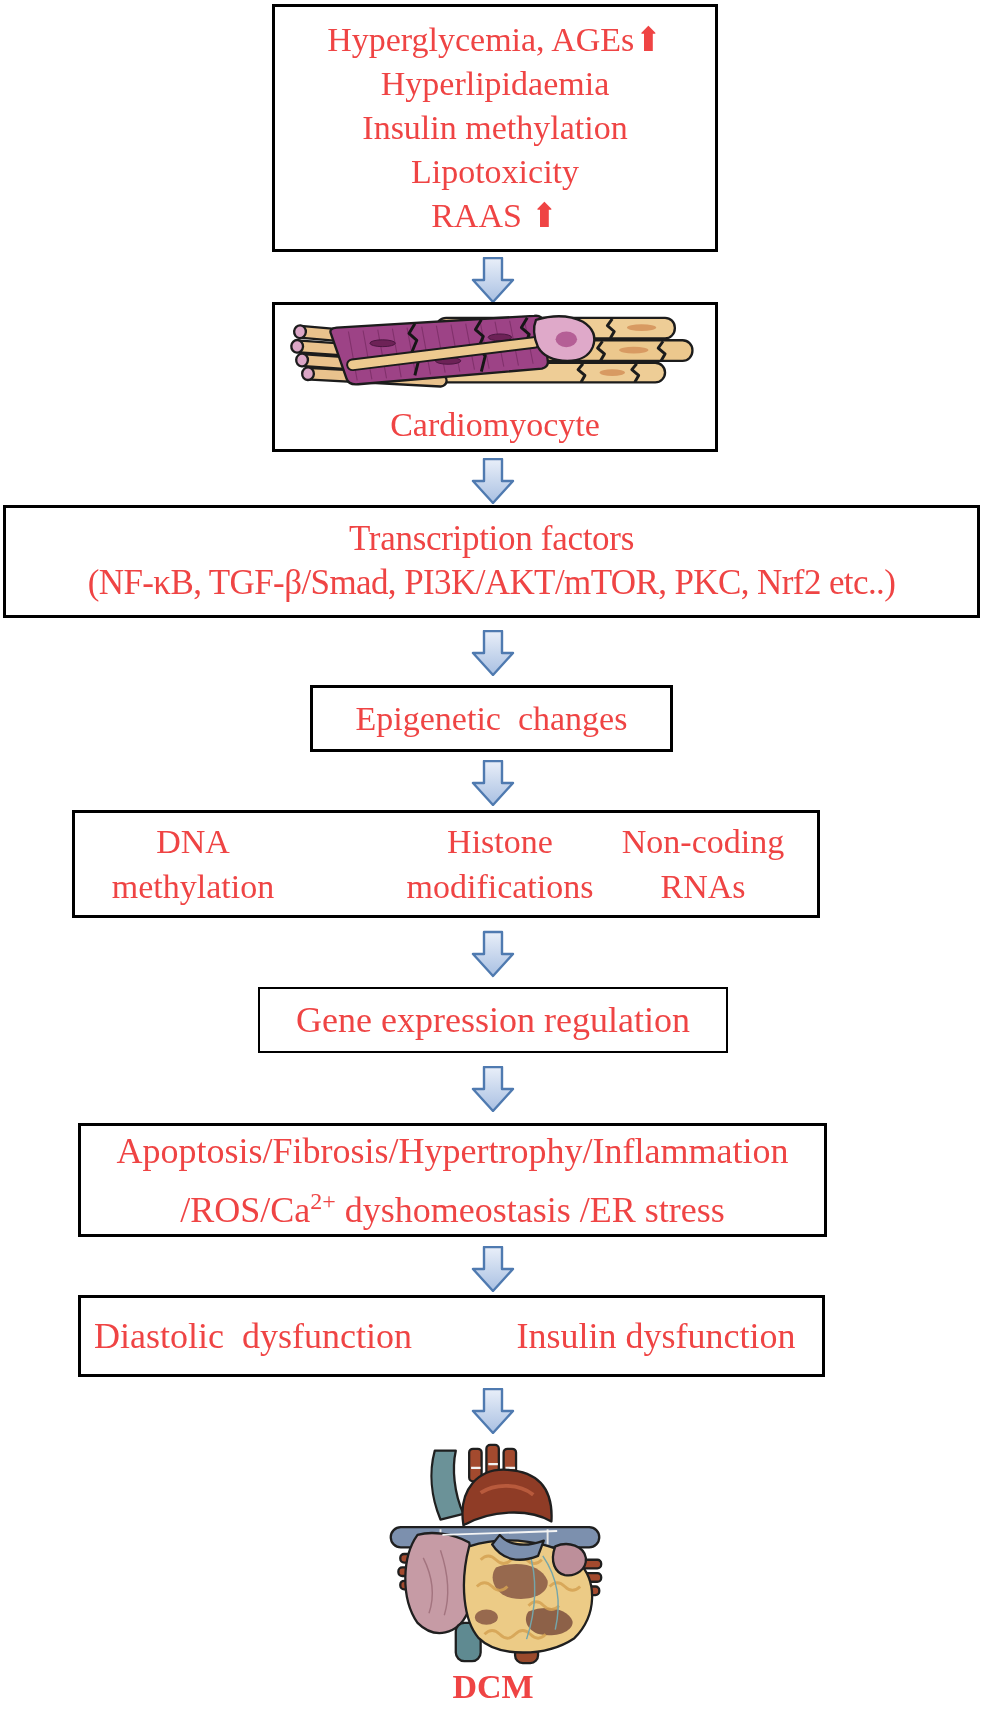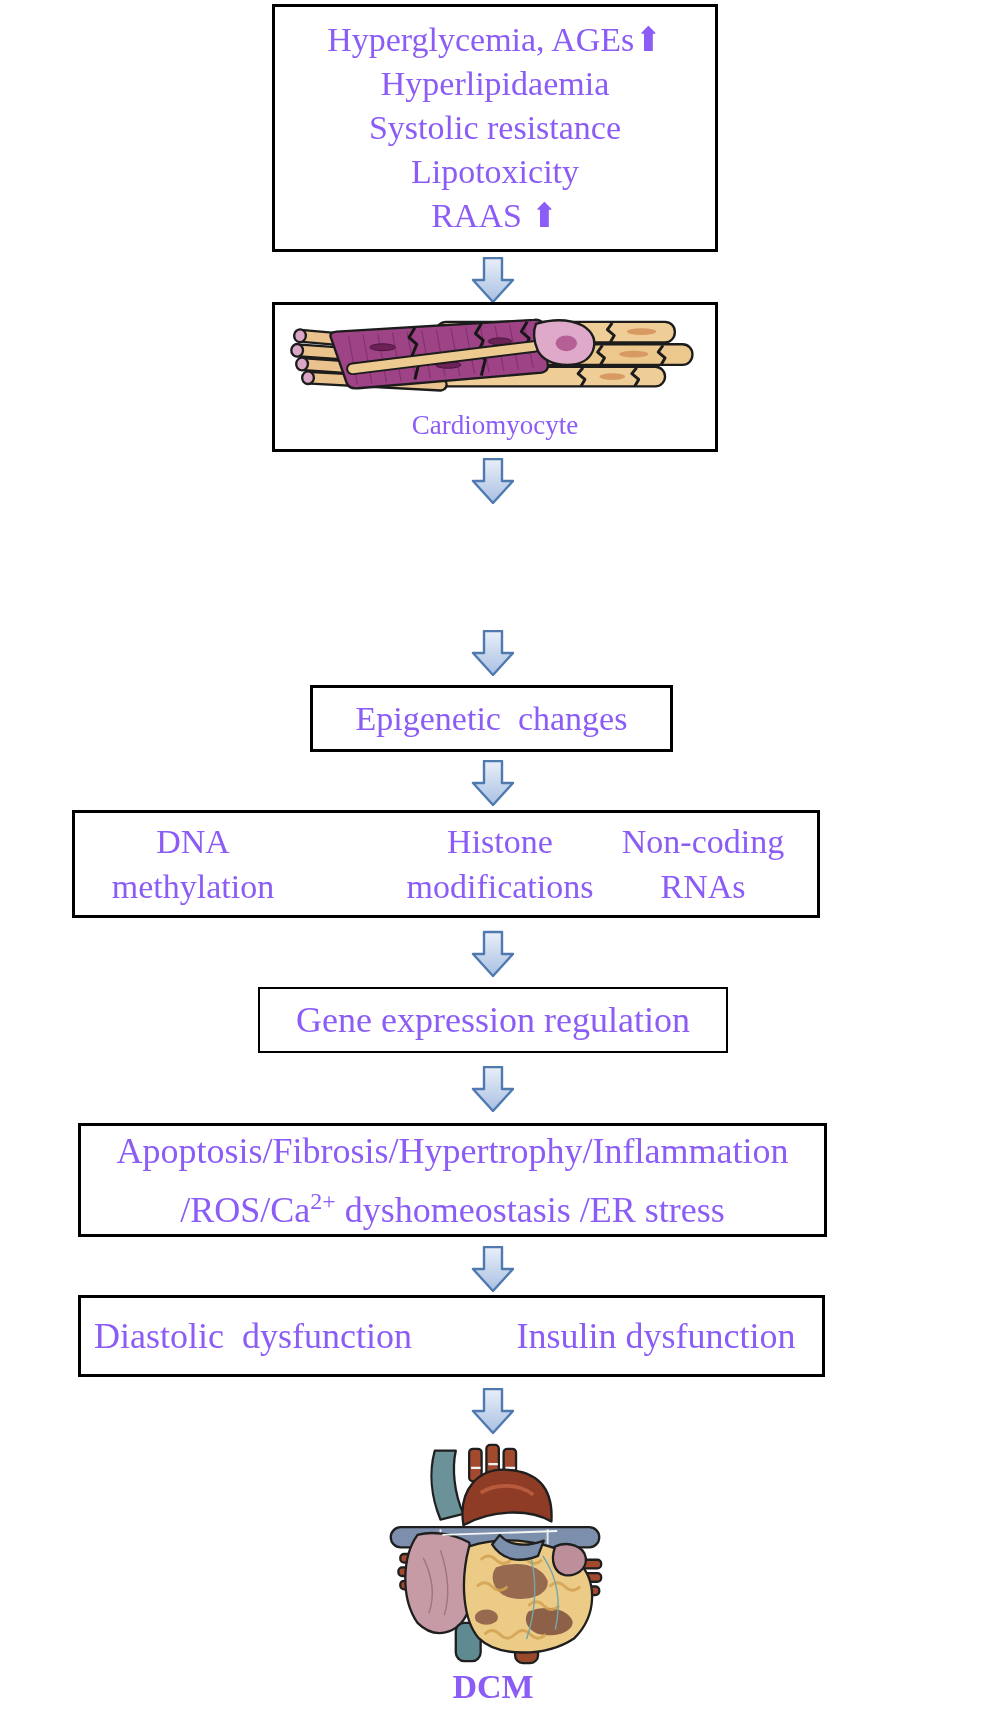--- a/index.html
+++ b/index.html
@@ -5,7 +5,7 @@
   html,body{margin:0;padding:0;background:#ffffff;}
   .page{
     position:relative;width:986px;height:1716px;background:#ffffff;
-    font-family:"Liberation Serif","DejaVu Serif",serif;color:#8b5cf6;overflow:hidden;
+    font-family:"Liberation Serif","DejaVu Serif",serif;color:#ef4444;overflow:hidden;
   }
   .box{
     position:absolute;background:#fff;border:3px solid #000;box-sizing:border-box;

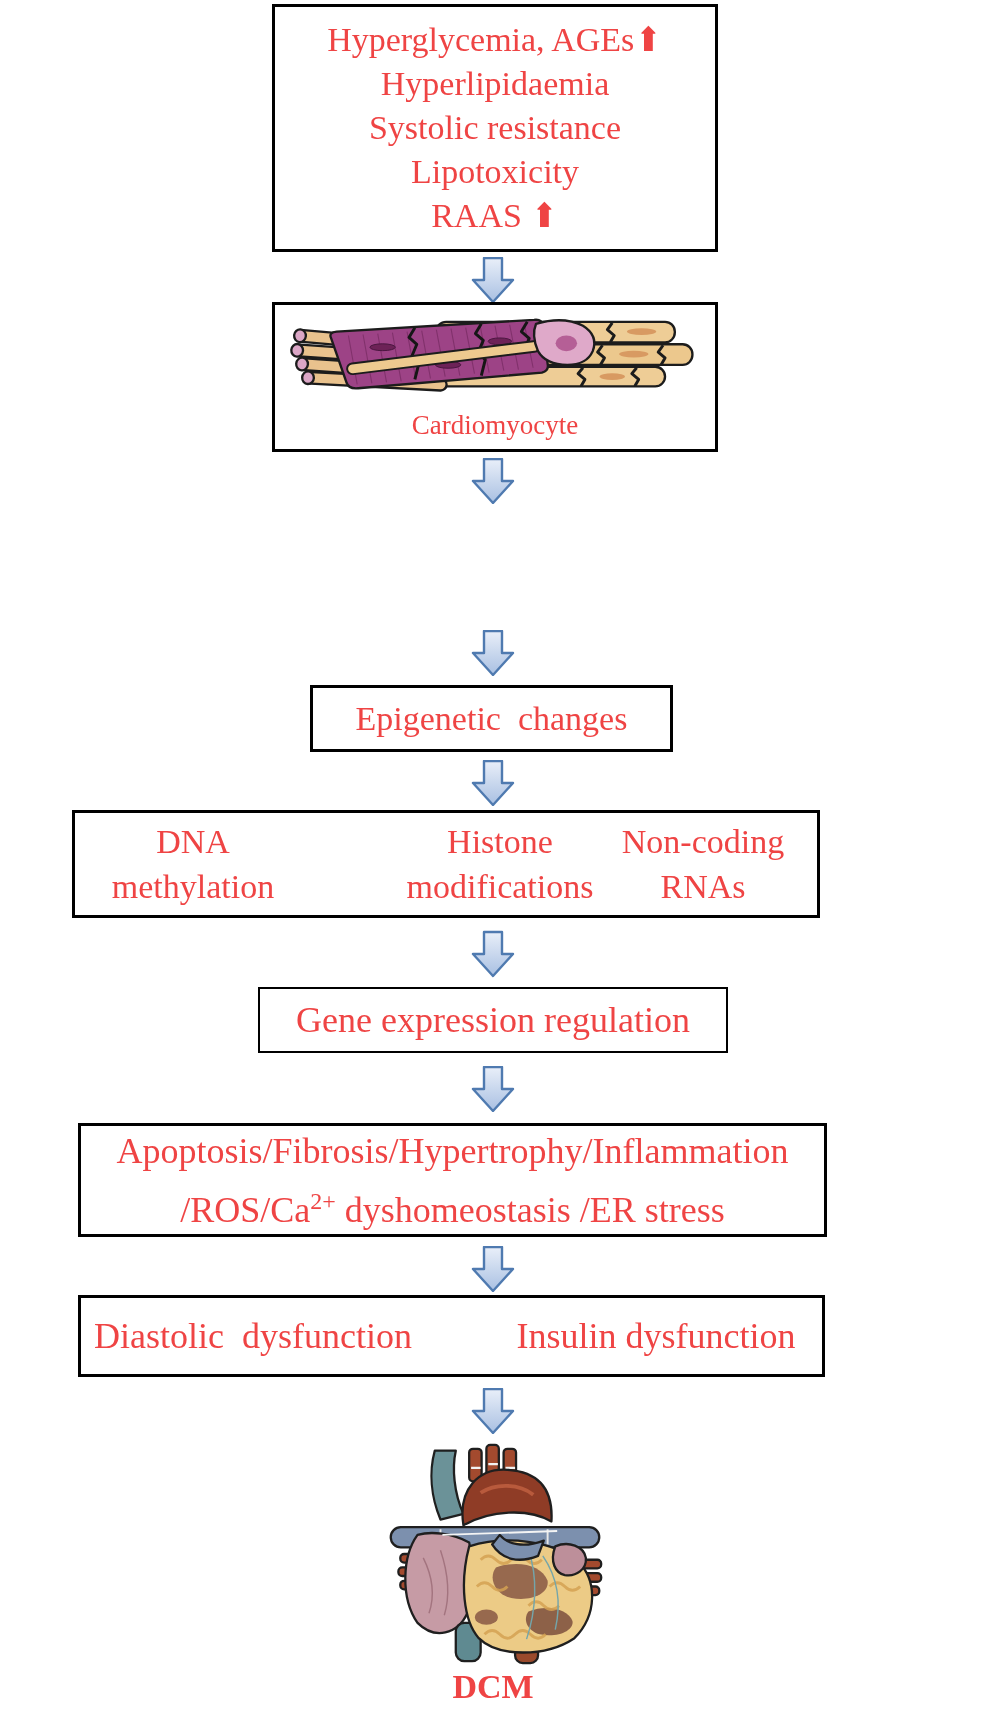--- a/index.html
+++ b/index.html
@@ -45,7 +45,7 @@
   <div class="box risk" style="left:272px;top:4px;width:446px;height:248px;">
     <div class="ln">Hyperglycemia, AGEs⬆</div>
     <div class="ln">Hyperlipidaemia</div>
-    <div class="ln">Systolic resistance</div>
+    <div class="ln">Insulin methylation</div>
     <div class="ln">Lipotoxicity</div>
     <div class="ln">RAAS ⬆</div>
   </div>

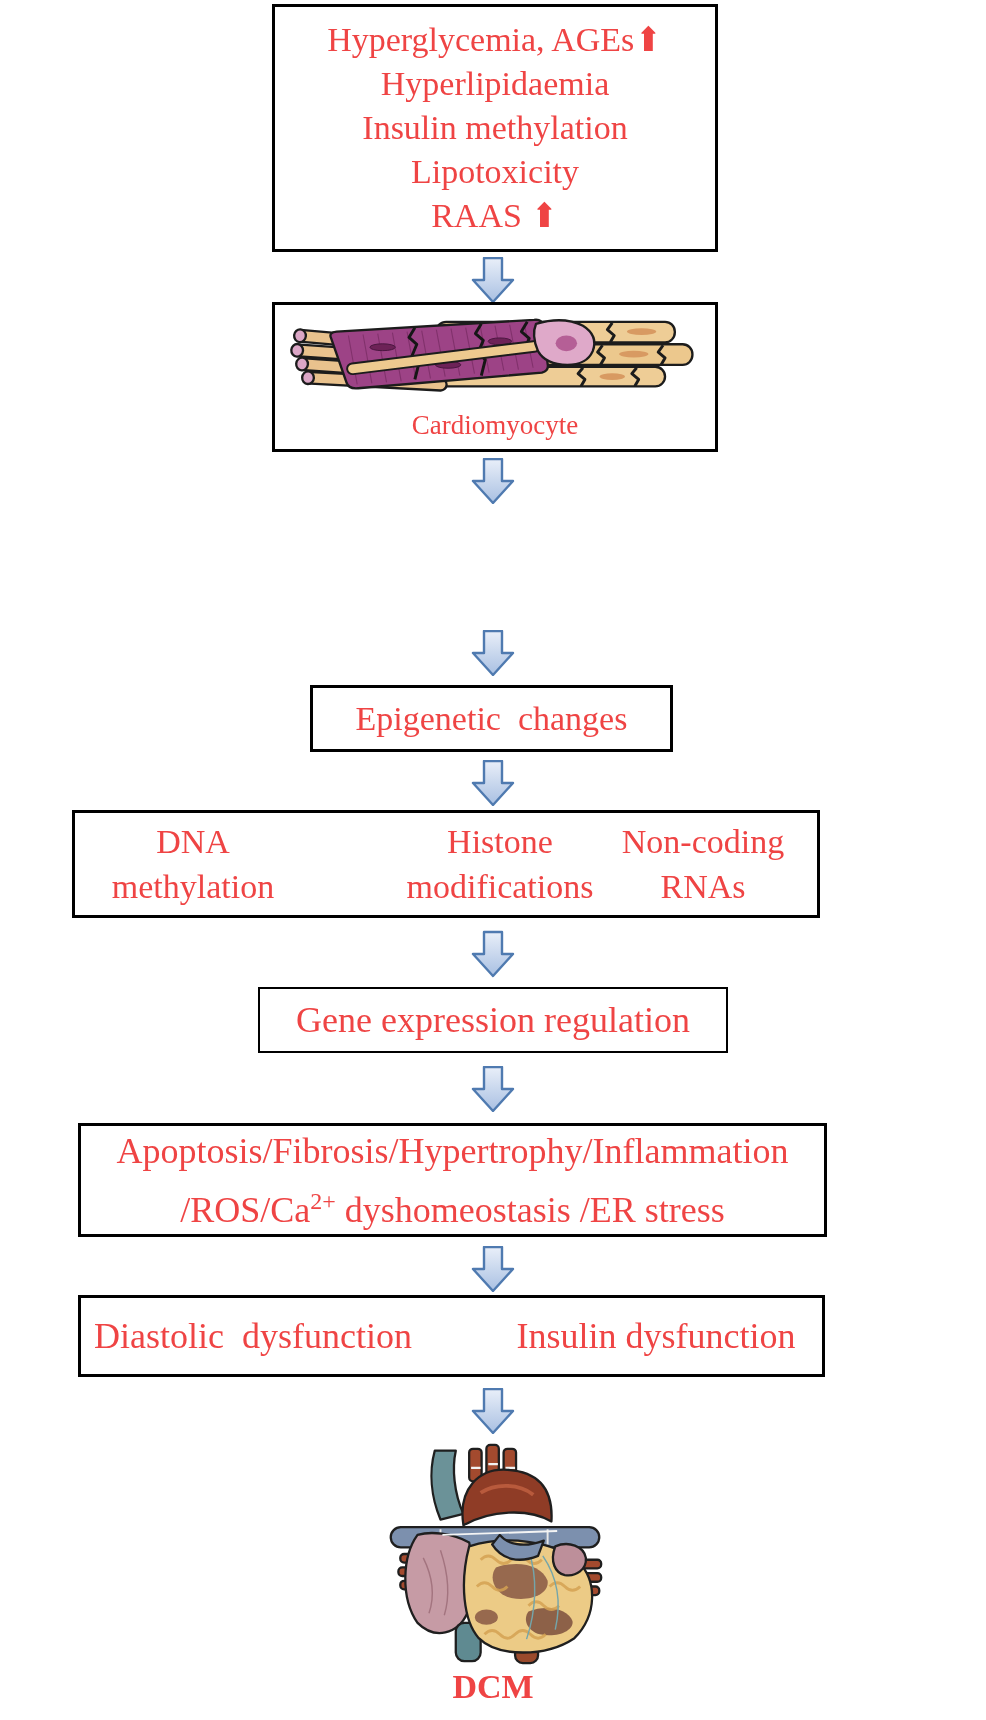--- a/index.html
+++ b/index.html
@@ -23,7 +23,7 @@
   .col .ln{line-height:45px;}
   .dys{position:absolute;top:0;height:100%;display:flex;align-items:center;transform:translateX(-50%);font-size:36px;white-space:pre;}
   .flow-arrow{position:absolute;}
-  .cardio-label{font-size:27px;white-space:pre;margin-top:10px;}
+  .cardio-label{font-size:34px;white-space:pre;margin-top:10px;}
   .dcm{position:absolute;left:493px;top:1668px;transform:translateX(-50%);
        font-size:34px;font-weight:bold;white-space:pre;}
   .illu{display:block;}

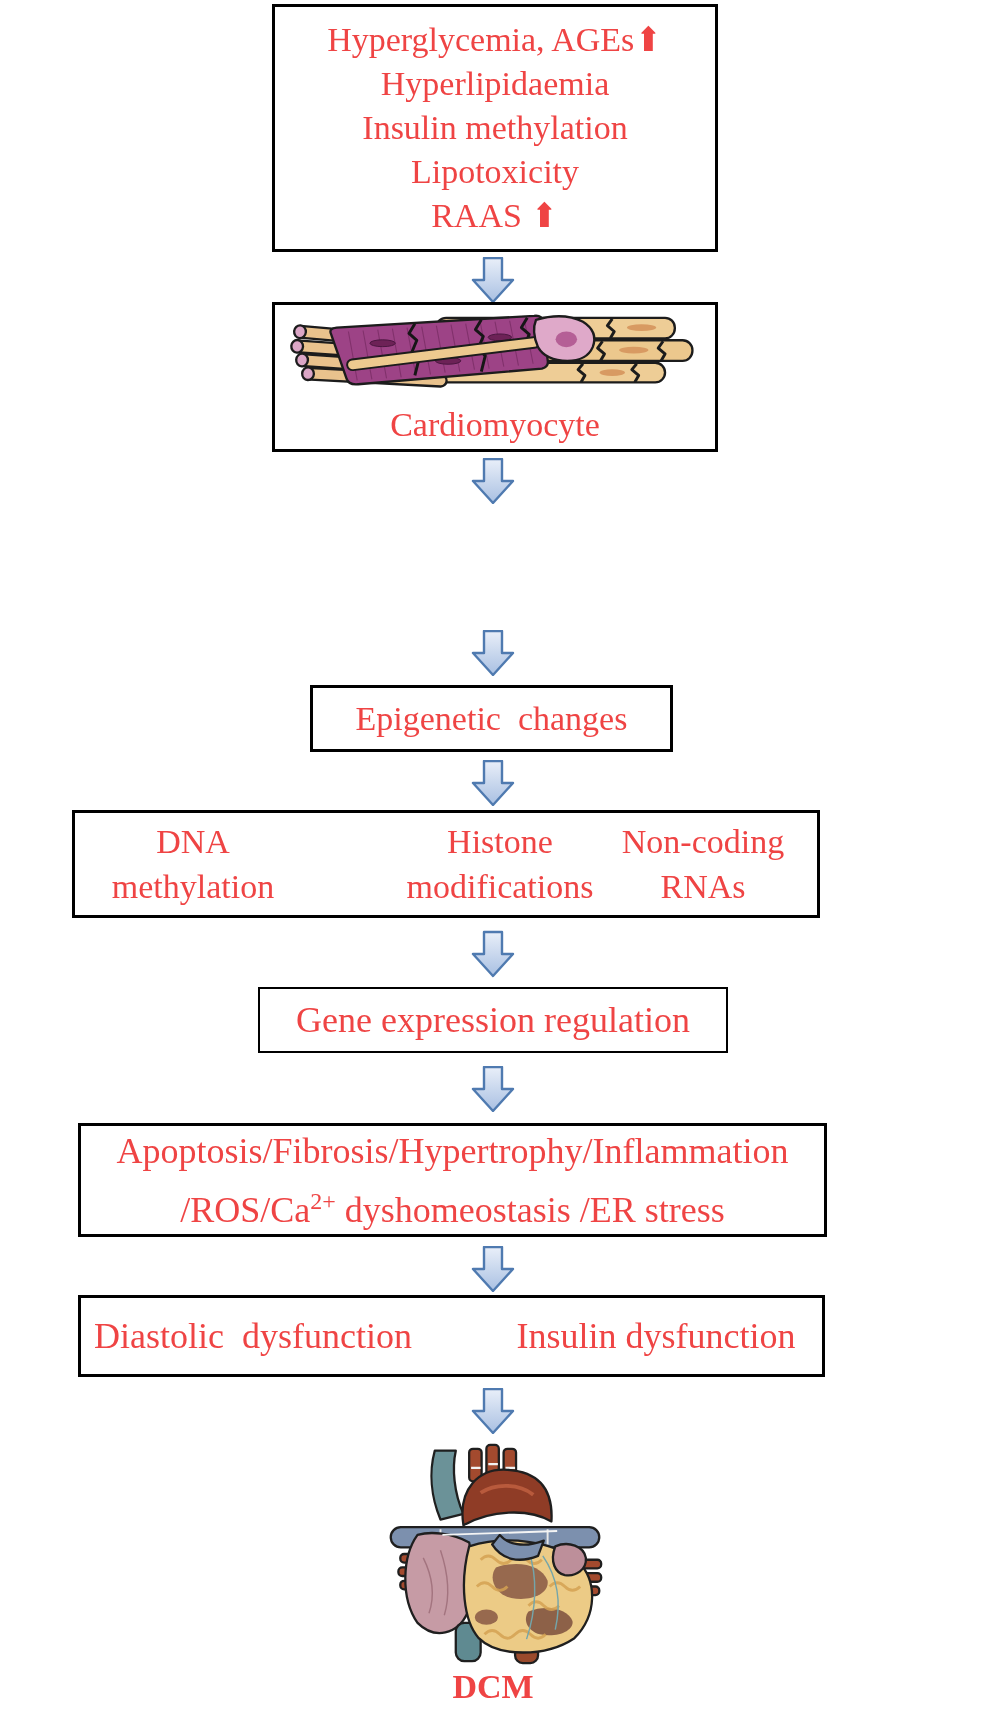--- a/index.html
+++ b/index.html
@@ -116,6 +116,10 @@
     <path d="M13 1 L31 1 L31 23 L42 23 L22 45 L2 23 L13 23 Z" fill="url(#arrowGrad)" stroke="#4f7ab0" stroke-width="2.4" stroke-linejoin="round"></path>
   </svg>
 
+  <div class="box" style="left:3px;top:505px;width:977px;height:113px;">
+    <div class="tf-title">Transcription factors</div>
+    <div class="tf-detail">(NF-κB, TGF-β/Smad, PI3K/AKT/mTOR, PKC, Nrf2 etc..)</div>
+  </div>
 
   <svg class="flow-arrow" style="left:471px;top:630px;" width="44" height="46" viewBox="0 0 44 46">
     <path d="M13 1 L31 1 L31 23 L42 23 L22 45 L2 23 L13 23 Z" fill="url(#arrowGrad)" stroke="#4f7ab0" stroke-width="2.4" stroke-linejoin="round"></path>

